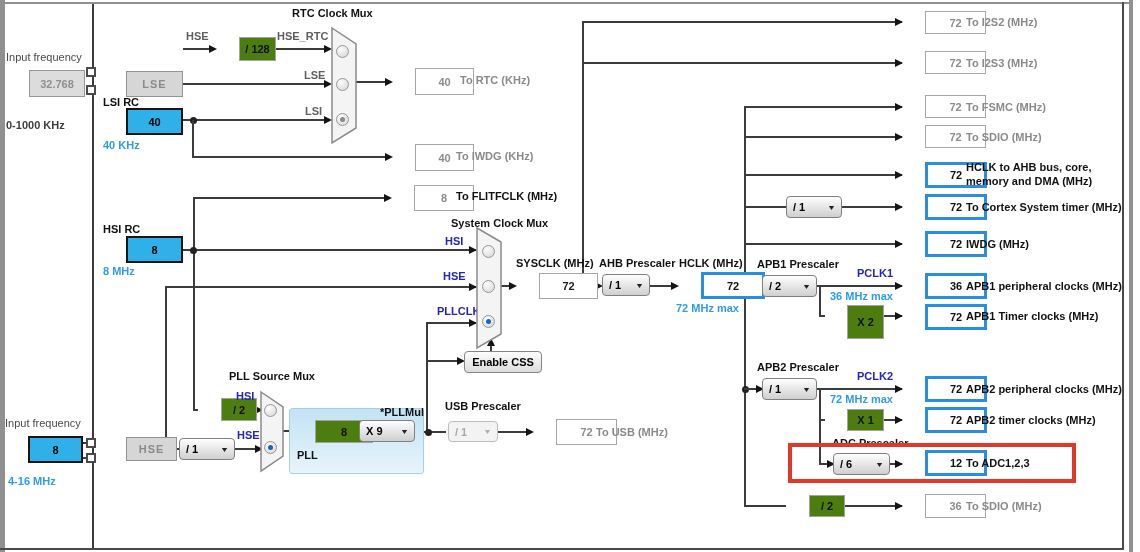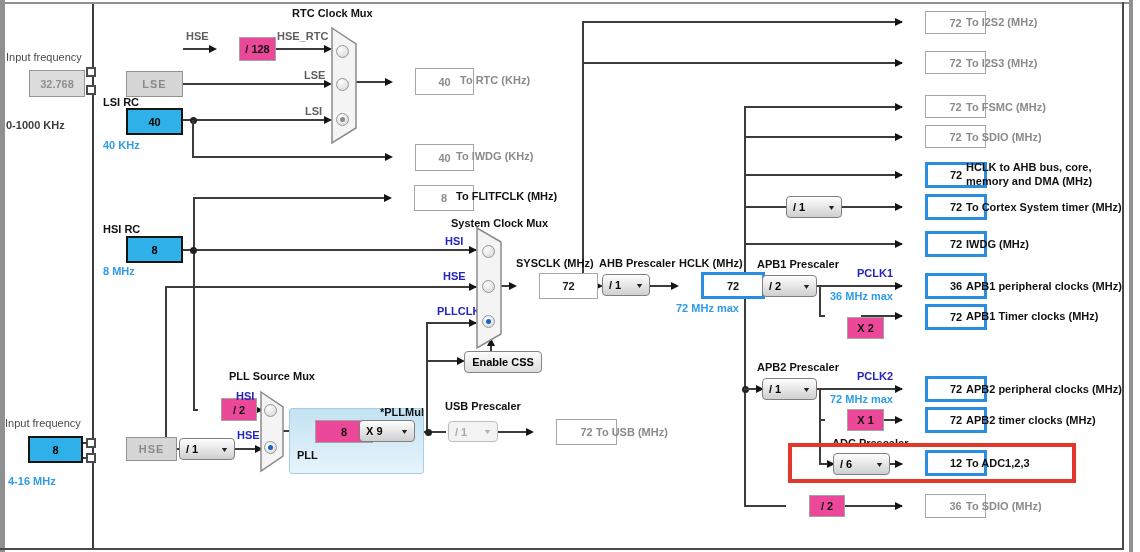--- a/index.html
+++ b/index.html
@@ -24,7 +24,7 @@
   .cyanbox{background:#30b0e8;border:2px solid #141414;color:#000;font-weight:bold;}
   .srcbox{background:#d6d6d6;border:1px solid #939393;color:#8a8a8a;letter-spacing:1px;}
   .inboxg{background:#dcdcdc;border:1px solid #979797;color:#8f8f8f;}
-  .plainbox{background:#ec4899;border:1px solid #a3a3a3;color:#111;}
+  .plainbox{background:#4d7c0f;border:1px solid #a3a3a3;color:#111;}
   .dd{position:absolute;display:flex;align-items:center;justify-content:space-between;box-sizing:border-box;
       background:linear-gradient(#fefefe,#cfcfcf);border:1px solid #7f7f7f;border-radius:4px;
       padding:0 6px;color:#000;box-shadow:inset 0 1px 0 #fff;}

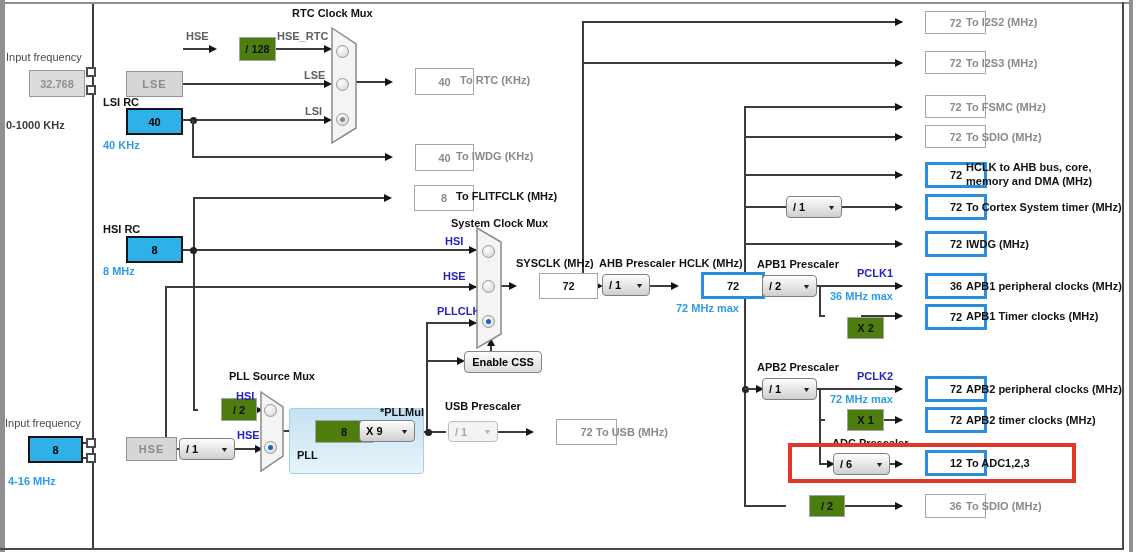--- a/index.html
+++ b/index.html
@@ -323,7 +323,7 @@
       <span>36</span>
     </div>
   <div class="lbl" style="left:966px;top:280px">APB1 peripheral clocks (MHz)</div>
-  <div class="cb plainbox" style="left:824px;top:317px;width:37px;height:22px">
+  <div class="cb plainbox" style="left:824px;top:305px;width:37px;height:34px">
       <span>X 2</span>
     </div>
   <div class="cb bluebd" style="left:902px;top:304px;width:62px;height:26px">

